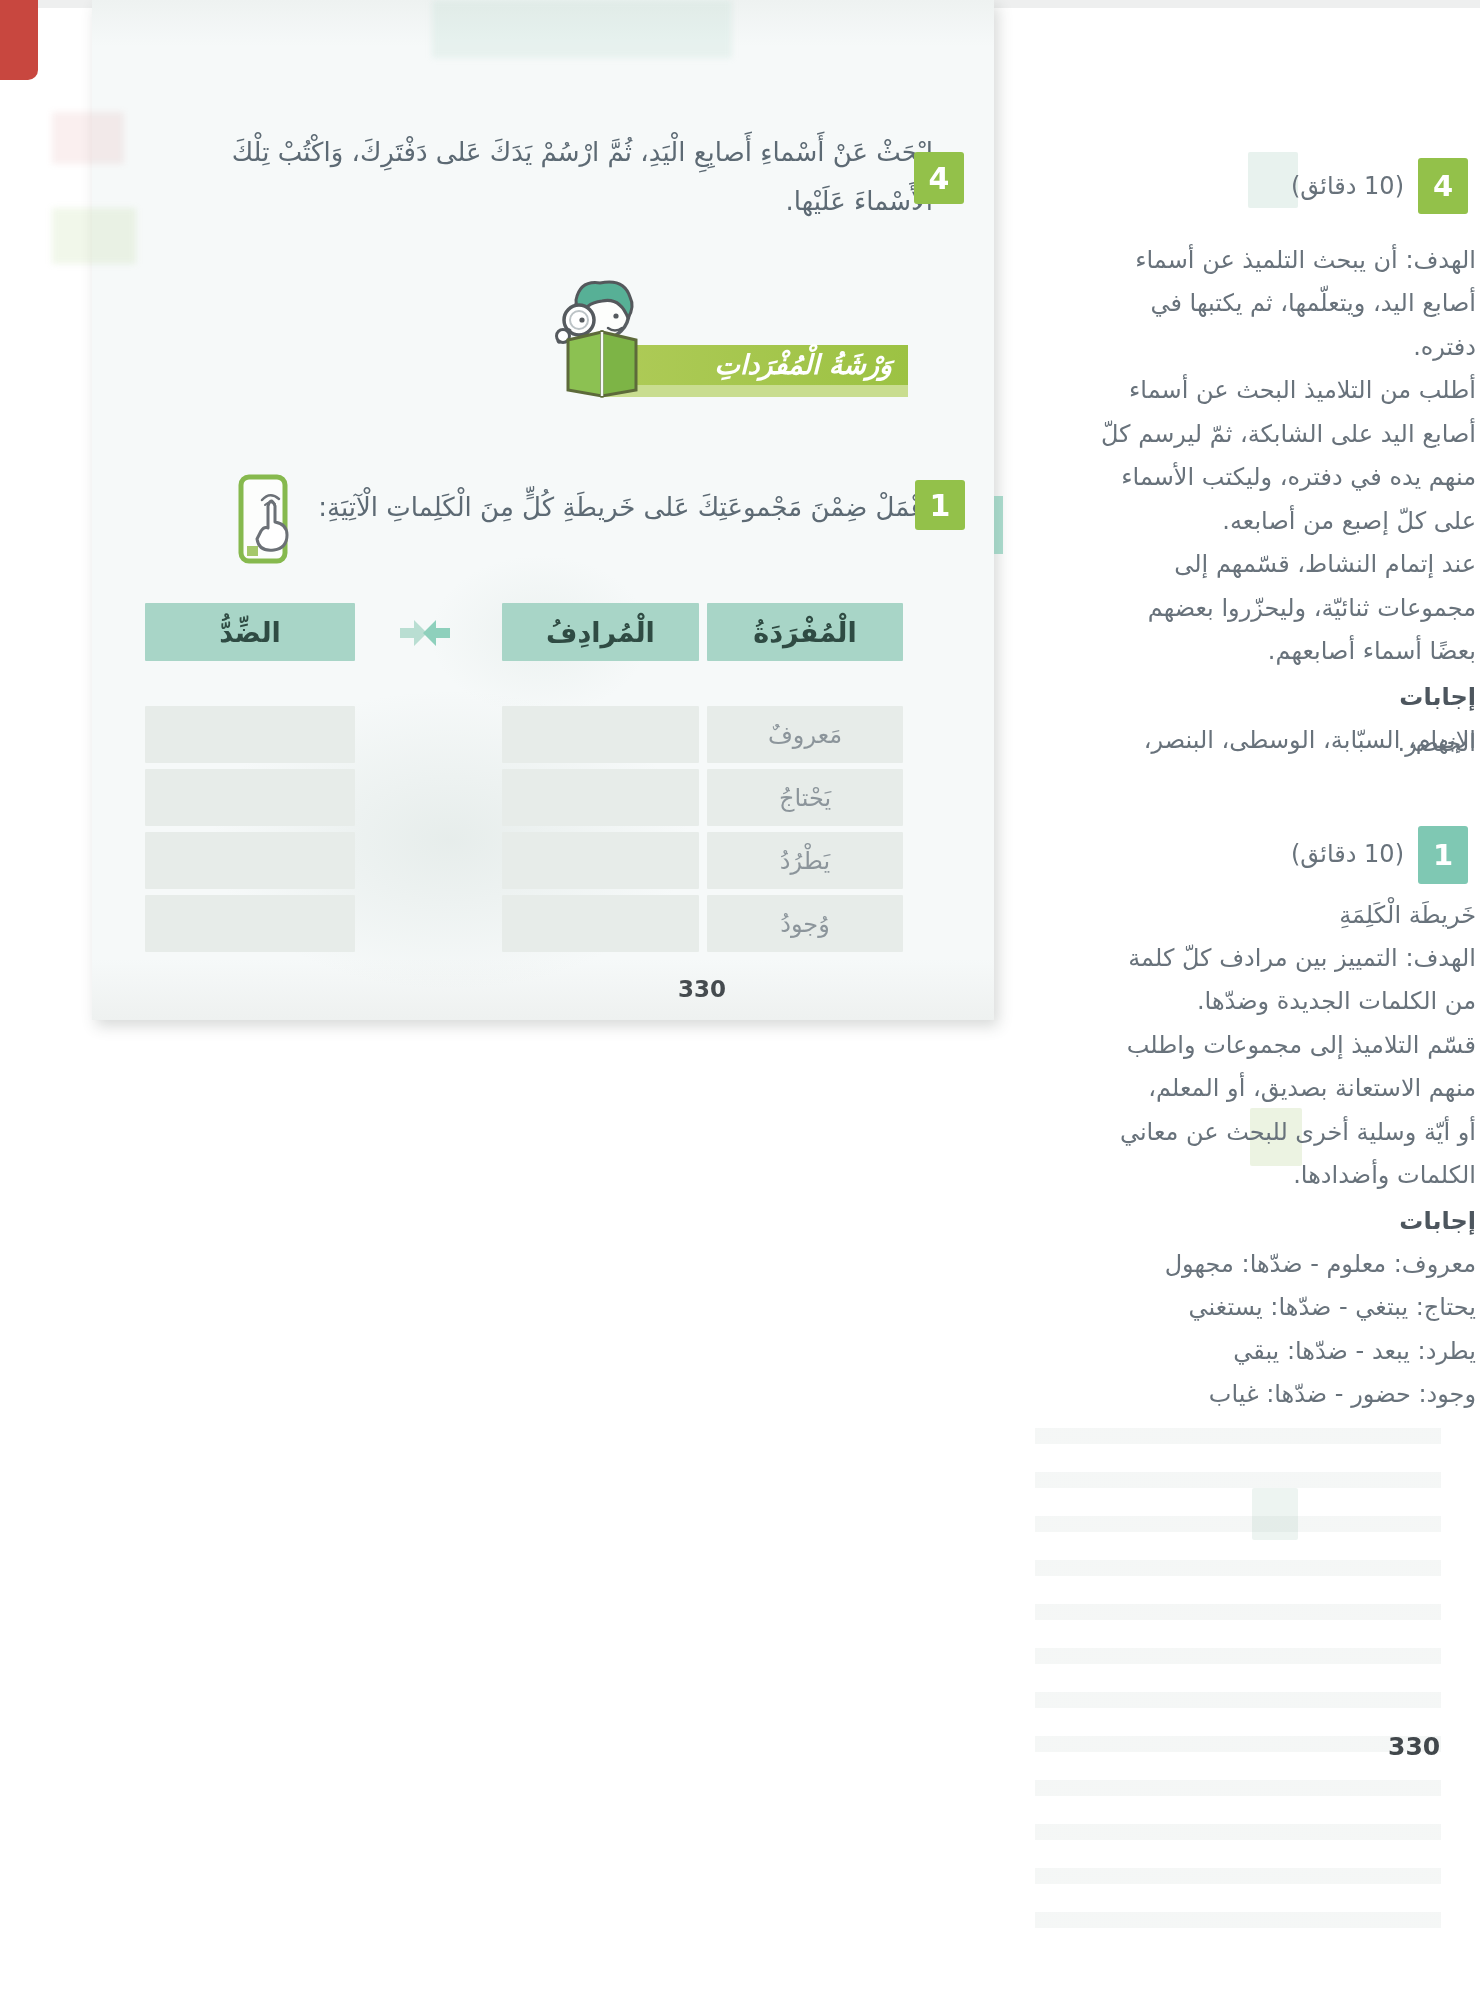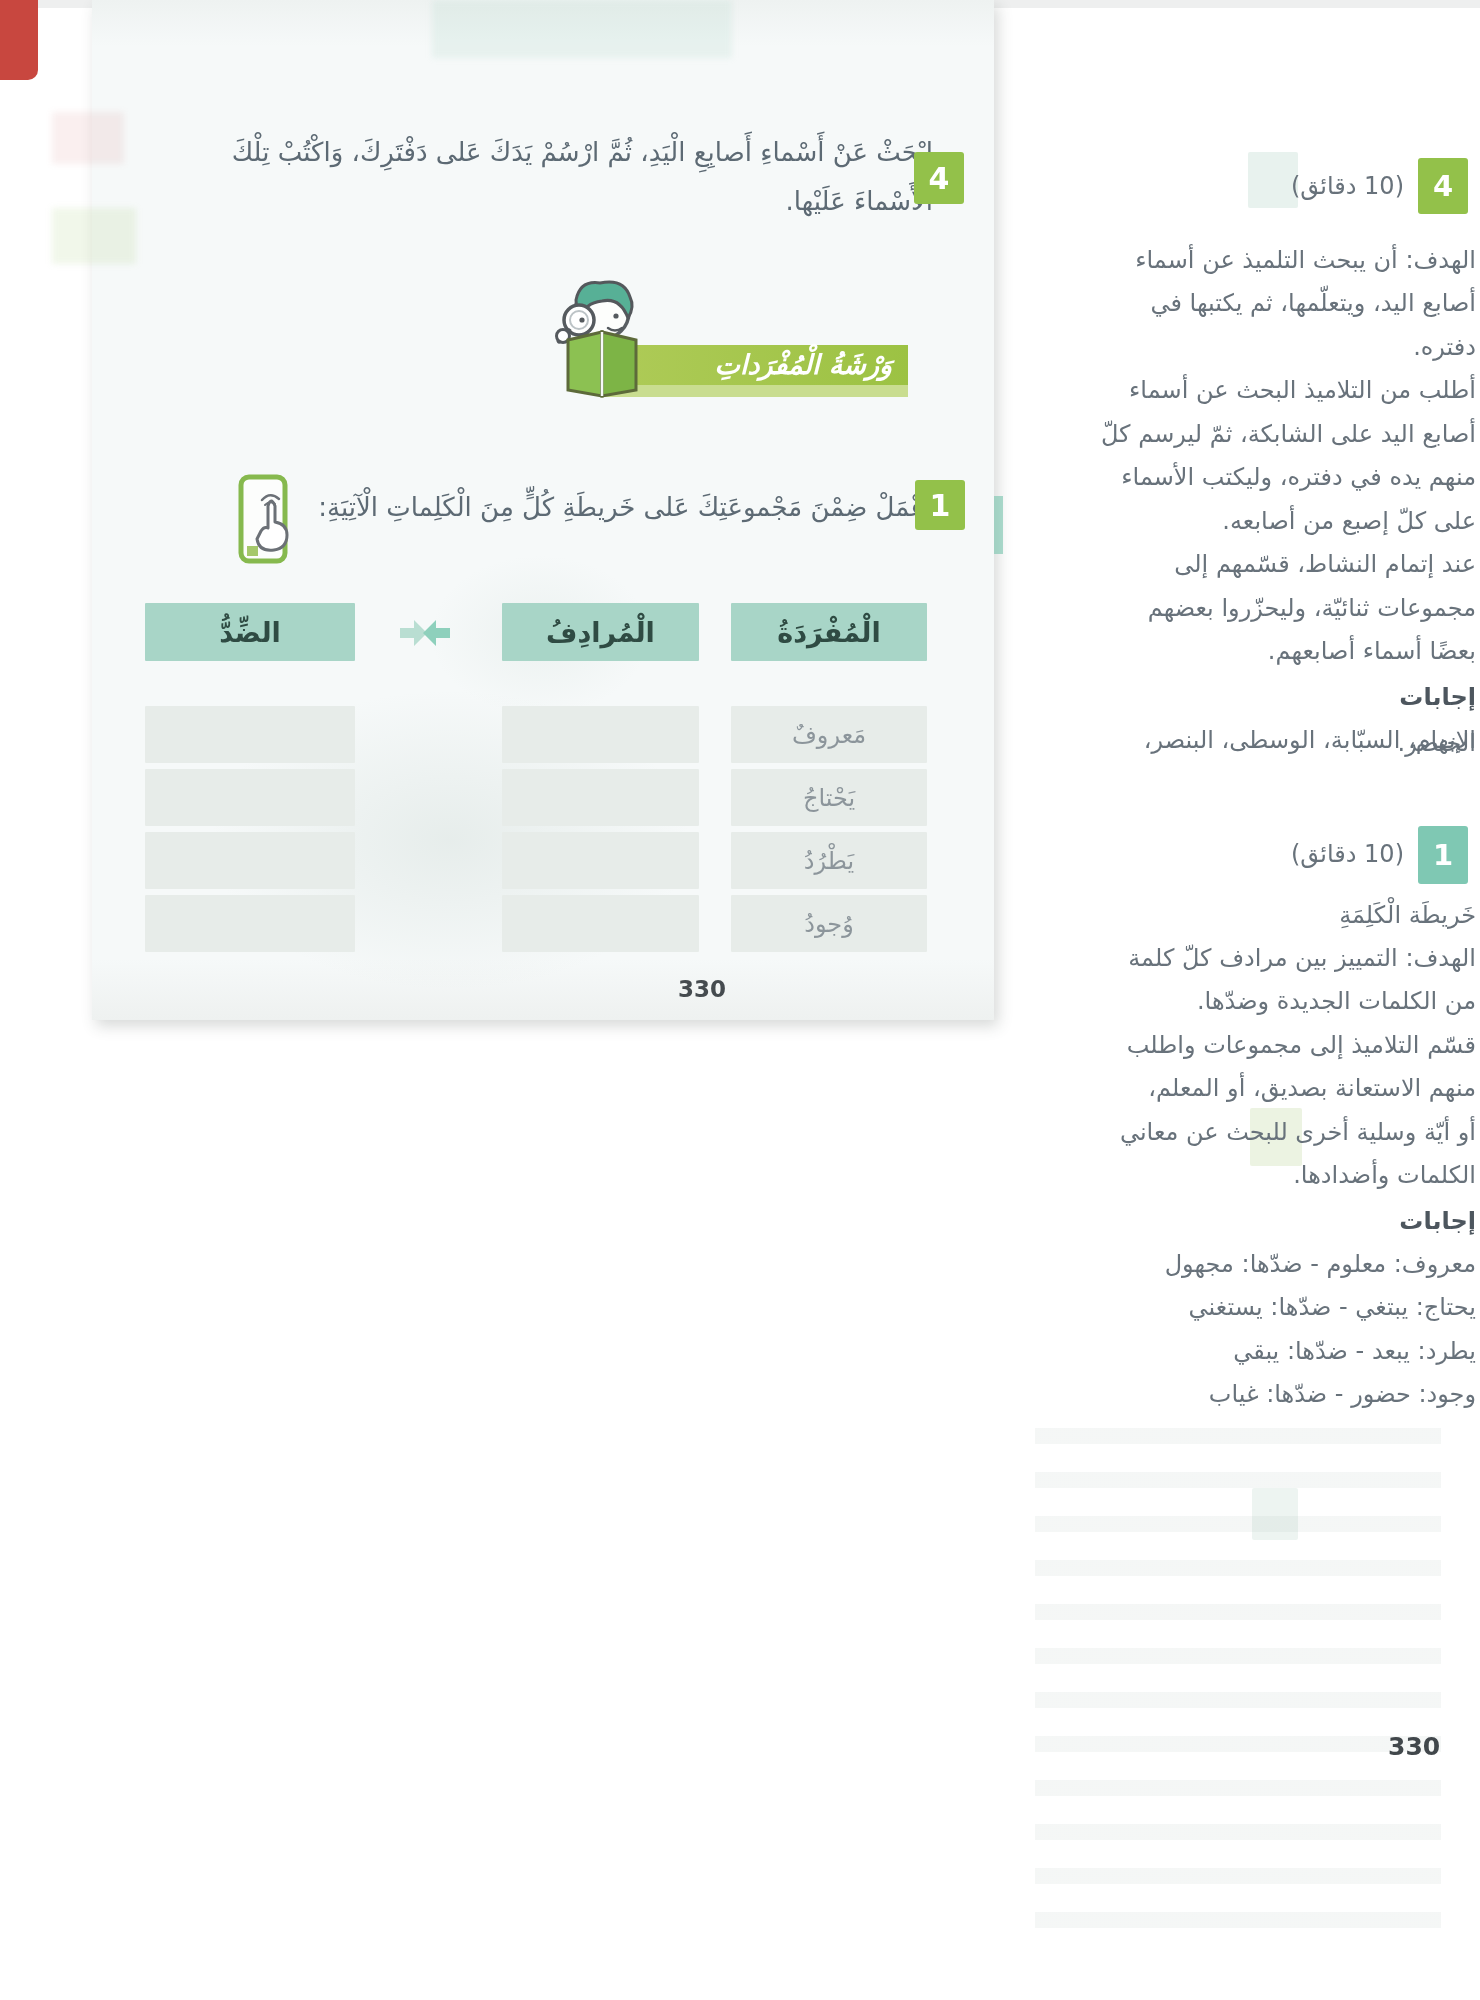--- a/index.html
+++ b/index.html
@@ -64,7 +64,7 @@
   .td-cell{background:#e7ece9;height:57px;color:#8c959b;font-size:24px;margin-top:35px;}
   .col-ant{left:145px;width:210px;}
   .col-syn{left:502px;width:197px;}
-  .col-word{left:731px;width:196px;}
+  .col-word{left:707px;width:196px;}
   .arrows-icon{position:absolute;left:398px;top:617px;width:54px;height:32px;}
   
   .pg-num-student{position:absolute;left:678px;top:976px;width:46px;

